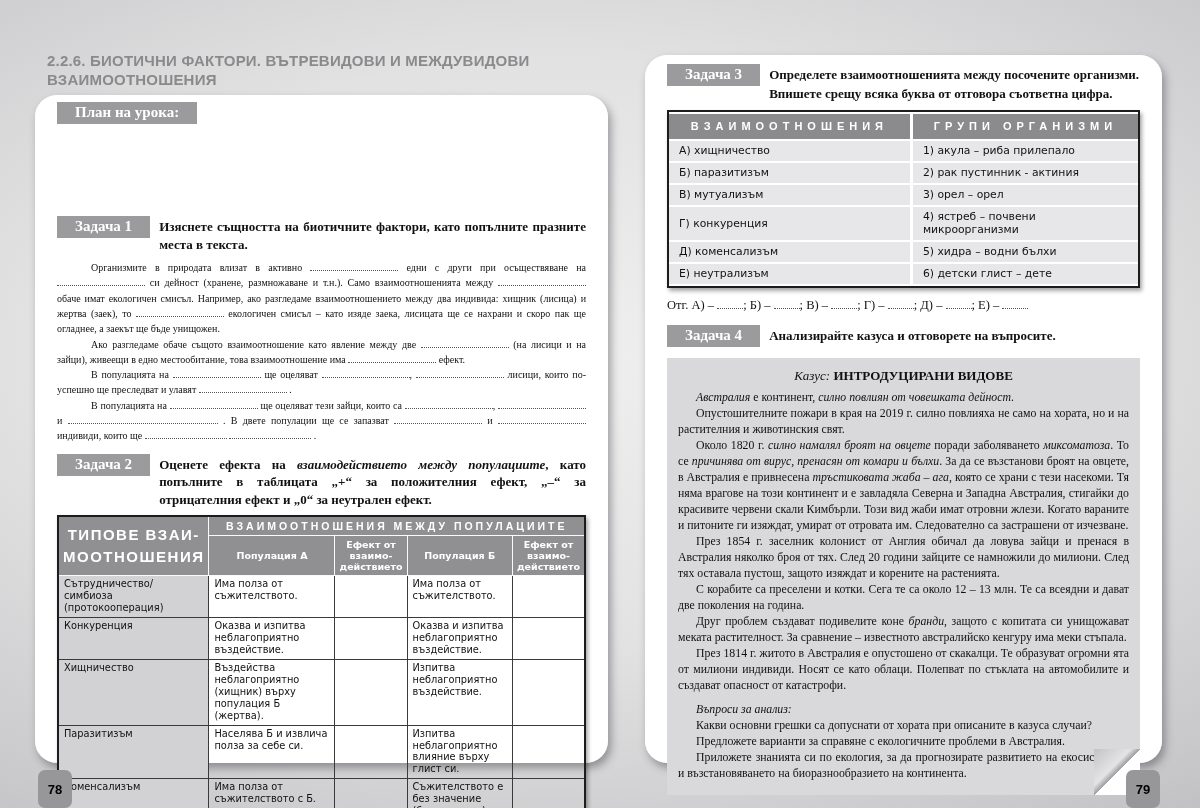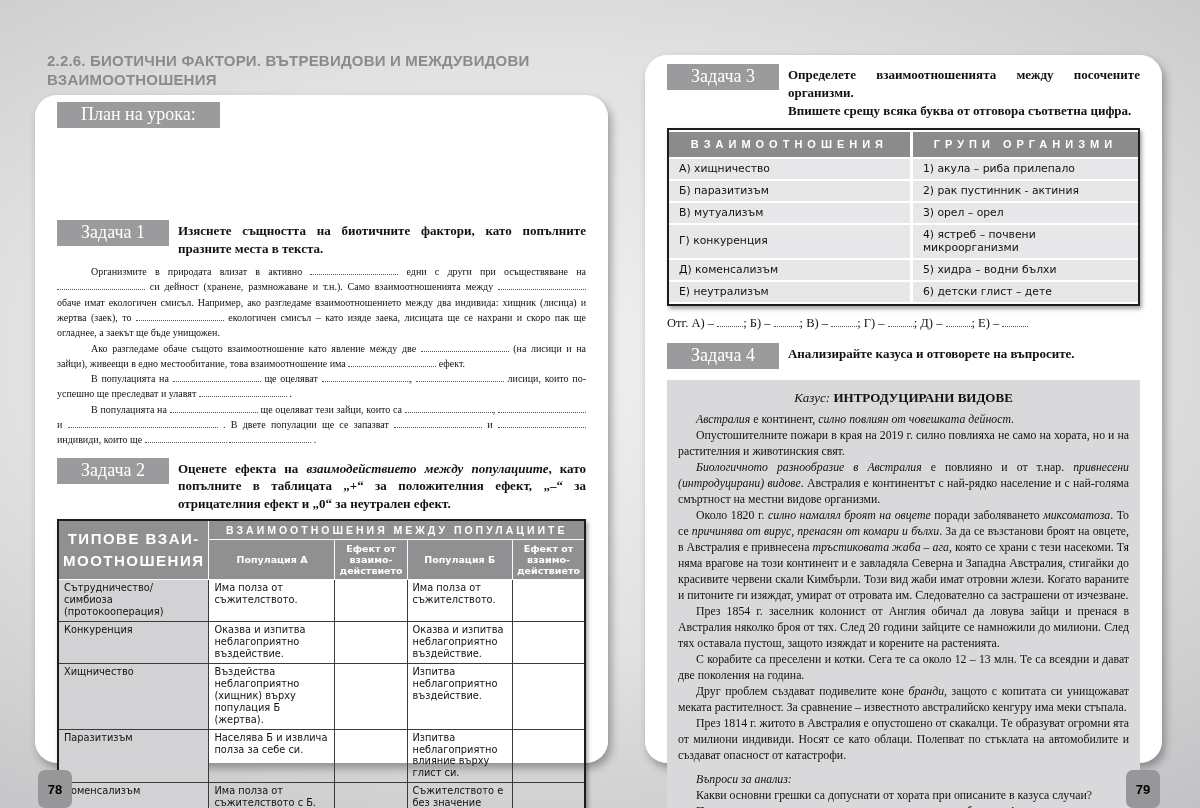--- a/index.html
+++ b/index.html
@@ -17,8 +17,8 @@
     font-family:"Liberation Sans",sans-serif;font-weight:bold;font-size:15px;
     line-height:1.25;color:#8a8a8d;letter-spacing:.2px;}
   .badge{display:inline-block;background:#9b9b9d;color:#fff;
-    font-family:"Liberation Serif",serif;font-weight:normal;font-size:18px;
-    padding:2px 24px 3px;white-space:nowrap;}
+    font-family:"Liberation Serif",serif;font-weight:bold;font-size:15px;
+    padding:2px 18px 3px;white-space:nowrap;}
   .spacer1{height:92px;}
   .task{display:flex;gap:9px;align-items:flex-start;}
   .task-text{font-weight:bold;font-size:13px;line-height:1.35;padding-top:2px;text-align:justify;}

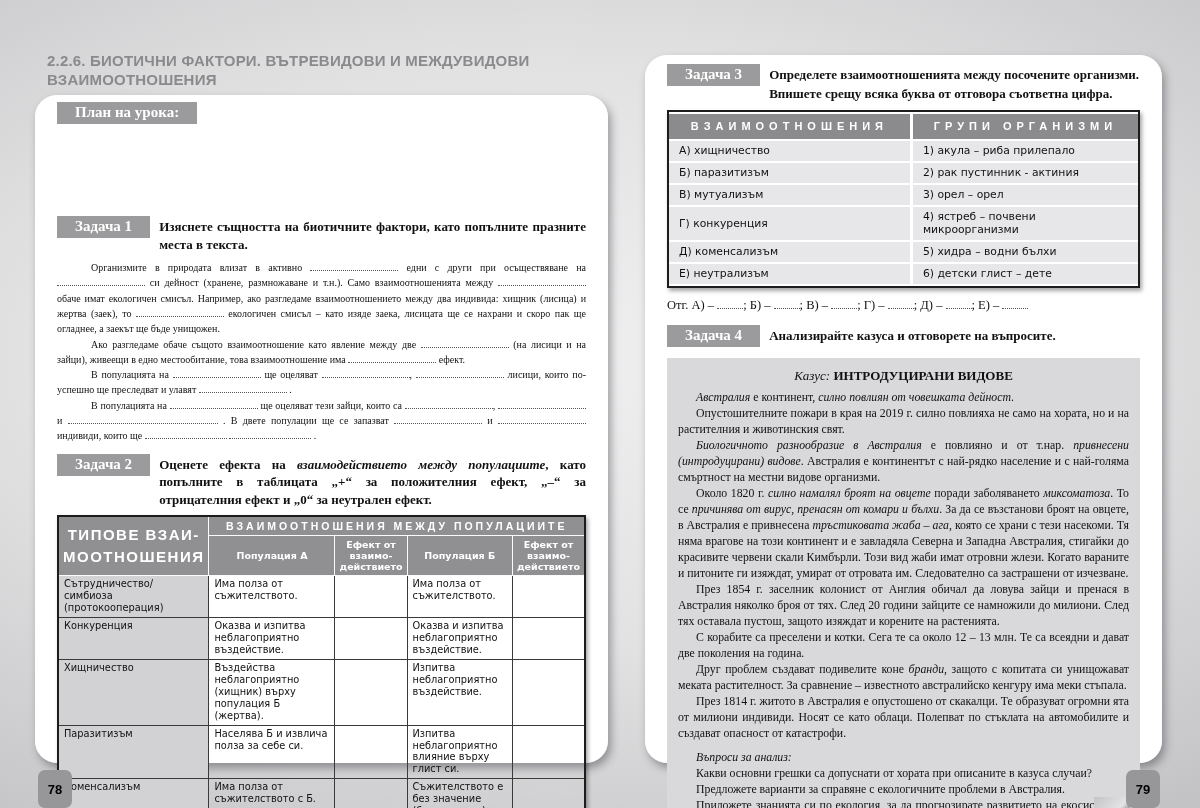--- a/index.html
+++ b/index.html
@@ -211,7 +211,6 @@
     <div class="case-title"><span class="it">Казус: </span><span class="bd">ИНТРОДУЦИРАНИ ВИДОВЕ</span></div>
     <p><span class="it">Австралия</span><span> е континент, </span><span class="it">силно повлиян от човешката дейност.</span></p>
     <p><span>Опустошителните пожари в края на 2019 г. силно повлияха не само на хората, но и на растителния и животинския свят.</span></p>
-    <p><span class="it">Биологичното разнообразие в Австралия</span><span> е повлияно и от т.нар. </span><span class="it">привнесени (интродуцирани) видове</span><span>. Австралия е континентът с най-рядко население и с най-голяма смъртност на местни видове организми.</span></p>
     <p><span>Около 1820 г. </span><span class="it">силно намалял броят на овцете</span><span> поради заболяването </span><span class="it">миксоматоза</span><span>. То се </span><span class="it">причинява от вирус, пренасян от комари и бълхи</span><span>. За да се възстанови броят на овцете, в Австралия е привнесена </span><span class="it">тръстиковата жаба – ага</span><span>, която се храни с тези насекоми. Тя няма врагове на този континент и е завладяла Северна и Западна Австралия, стигайки до красивите червени скали Кимбърли. Този вид жаби имат отровни жлези. Когато вараните и питоните ги изяждат, умират от отровата им. Следователно са застрашени от изчезване.</span></p>
     <p><span>През 1854 г. заселник колонист от Англия обичал да ловува зайци и пренася в Австралия няколко броя от тях. След 20 години зайците се намножили до милиони. След тях оставала пустош, защото изяждат и корените на растенията.</span></p>
     <p><span>С корабите са преселени и котки. Сега те са около 12 – 13 млн. Те са всеядни и дават две поколения на година.</span></p>

